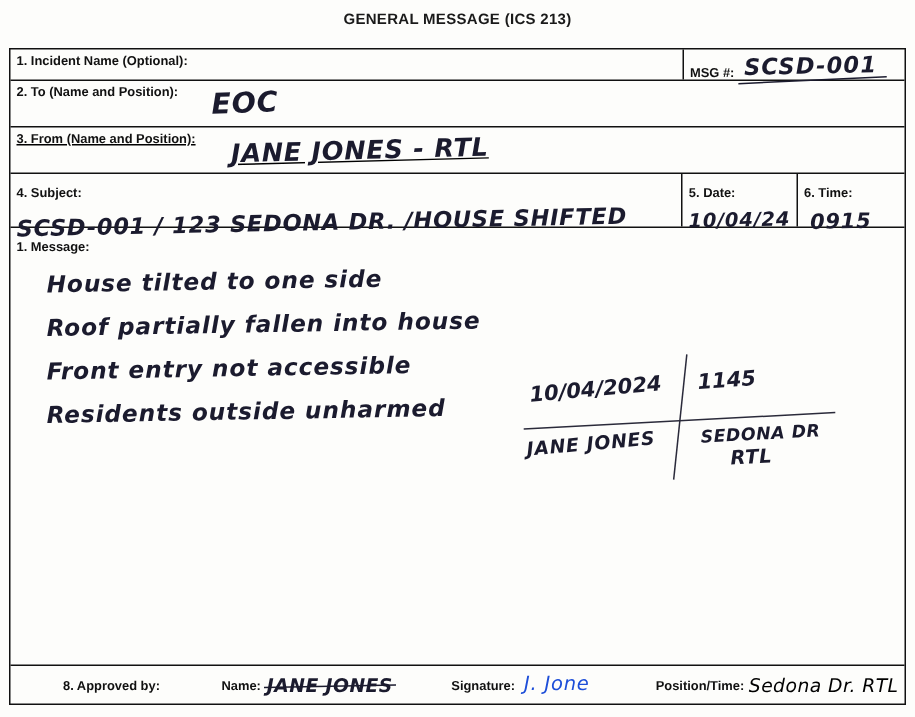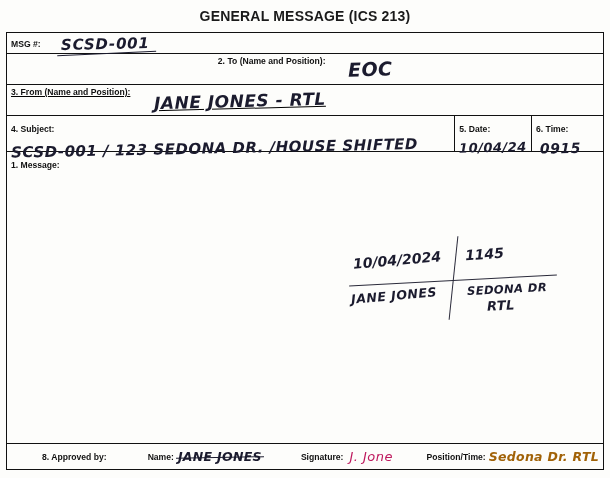--- a/index.html
+++ b/index.html
@@ -23,7 +23,7 @@
   .form-title {
     text-align: center;
     font-weight: bold;
-    font-size: 14px;
+    font-size: 10px;
     letter-spacing: 0.2px;
     padding-top: 8px;
     padding-bottom: 6px;

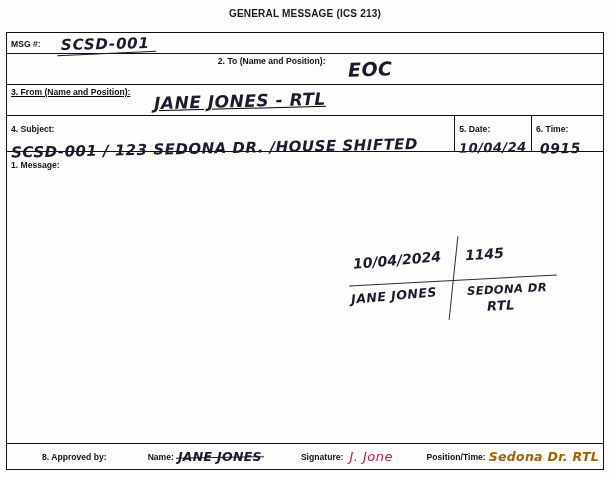--- a/index.html
+++ b/index.html
@@ -277,6 +277,10 @@
   <div class="form-box">
 
     <div class="row r1">
+      <div class="cell c-left">
+        <span class="lbl">1. Incident Name (Optional):</span>
+        <span class="hand"></span>
+      </div>
       <div class="cell c-right">
         <span class="lbl">MSG #:</span>
         <span class="hand msgnum-hand">SCSD-001</span>

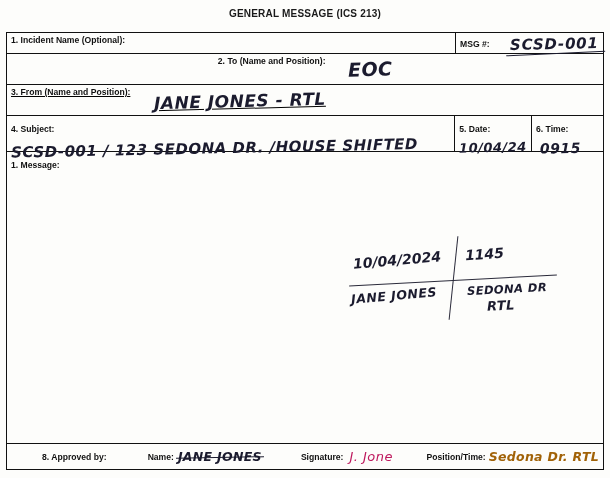--- a/index.html
+++ b/index.html
@@ -73,7 +73,7 @@
   
   .r1 { height: 21px; }
   .r1 .c-left { flex: 0 0 448px; display: flex; align-items: flex-start; }
-  .r1 .c-right { display: flex; align-items: center; gap: 20px; padding-top: 1px; }
+  .r1 .c-right { display: flex; align-items: flex-end; gap: 6px; padding-top: 1px; }
   .r1 .hand { font-size: 15px; }
 
   

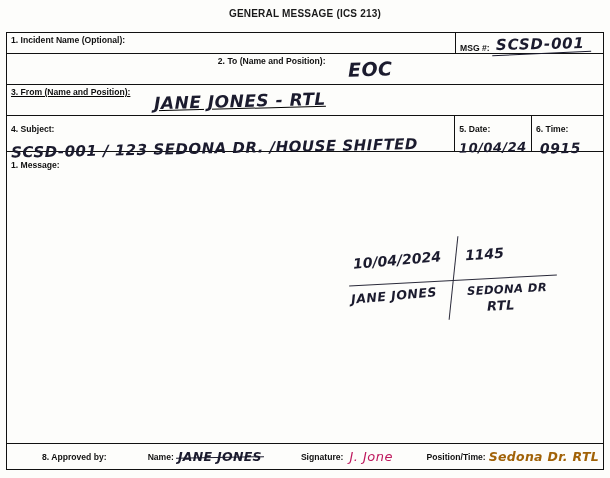--- a/index.html
+++ b/index.html
@@ -78,7 +78,7 @@
 
   
   .r2 { height: 31px; }
-  .r2 .inner { display: flex; align-items: flex-start; justify-content: center; }
+  .r2 .inner { display: flex; align-items: flex-start; }
   .r2 .hand { font-size: 19px; margin-left: 22px; margin-top: 2px; transform: rotate(-2deg); }
 
   

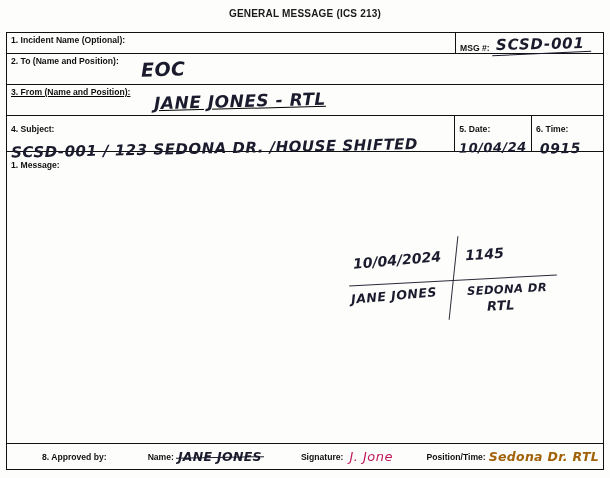--- a/index.html
+++ b/index.html
@@ -323,6 +323,12 @@
     <div class="r5">
       <span class="lbl">1. Message:</span>
 
+      <div class="msg-lines">
+        <div class="line">House tilted to one side</div>
+        <div class="line">Roof partially fallen into house</div>
+        <div class="line">Front entry not accessible</div>
+        <div class="line">Residents outside unharmed</div>
+      </div>
 
       <div class="stamp">
         <div class="hline"></div>

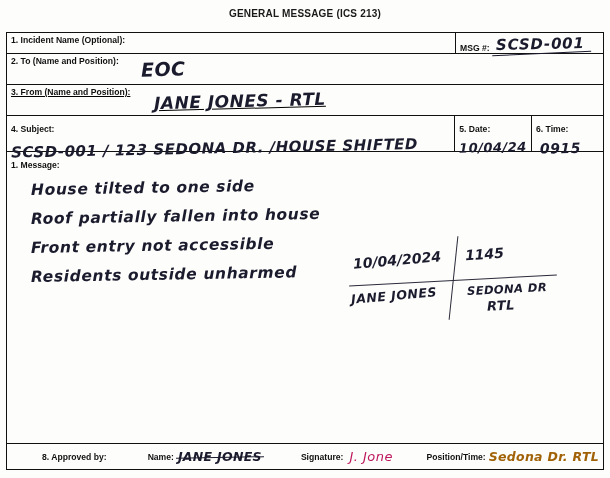--- a/index.html
+++ b/index.html
@@ -238,7 +238,7 @@
     font-family: "DejaVu Sans", sans-serif;
     font-style: italic;
     font-size: 13px;
-    color: #be185d;
+    color: #1d4ed8;
     margin-left: 6px;
     letter-spacing: 0.5px;
   }

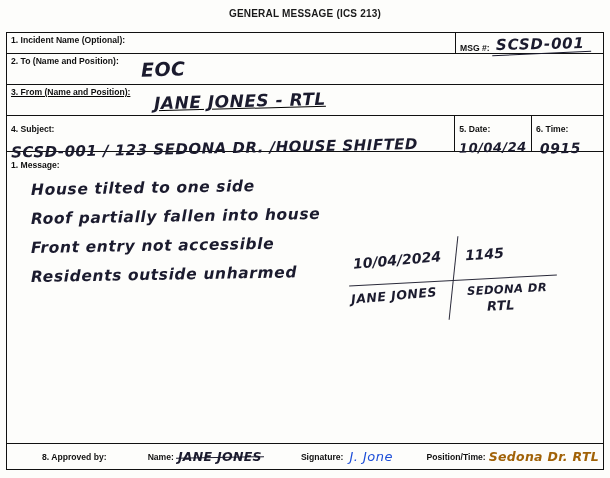--- a/index.html
+++ b/index.html
@@ -245,9 +245,9 @@
   .r6 .pos-hand {
     font-family: "DejaVu Sans", sans-serif;
     font-style: italic;
-    font-weight: 700;
+    font-weight: 400;
     font-size: 12.5px;
-    color: #a16207;
+    color: #000000;
     margin-left: 3px;
     letter-spacing: 0.3px;
   }

